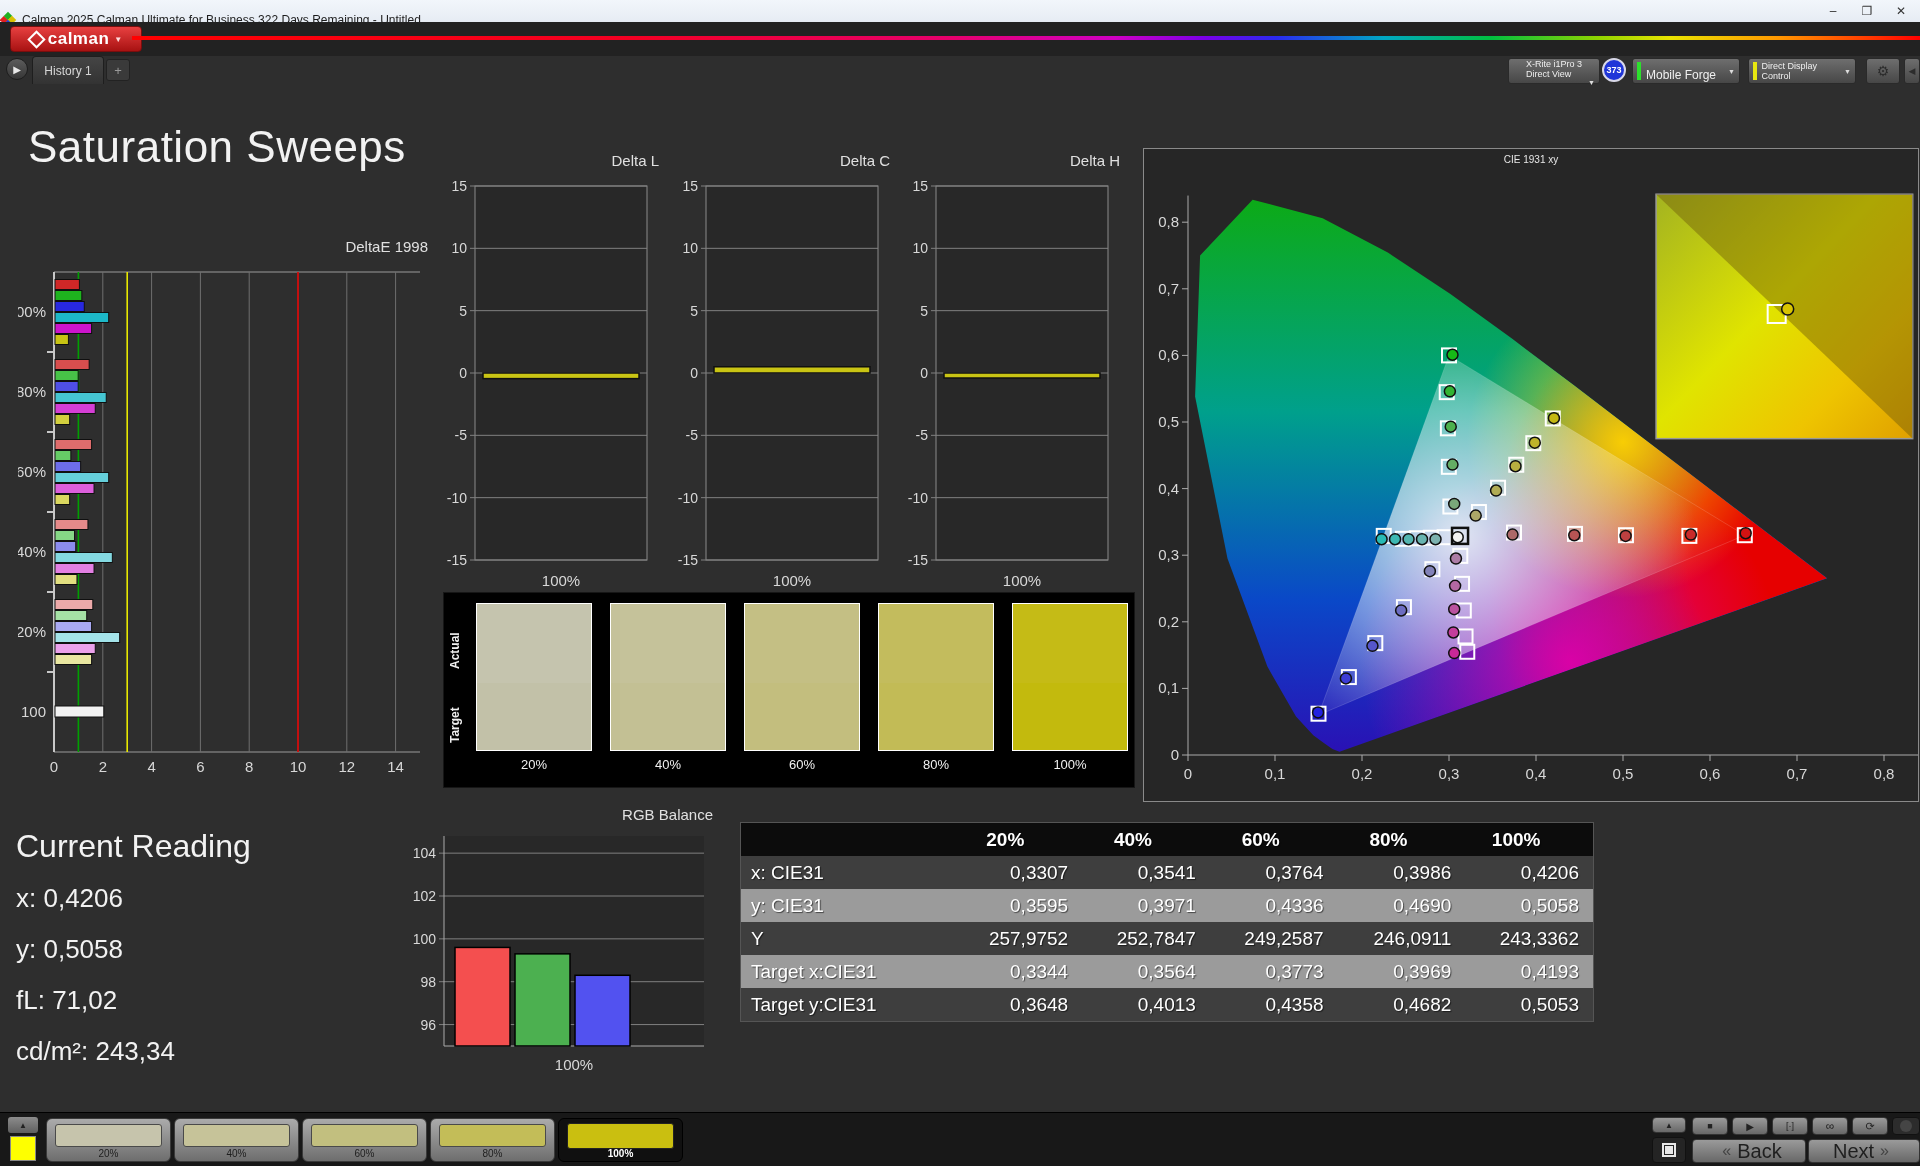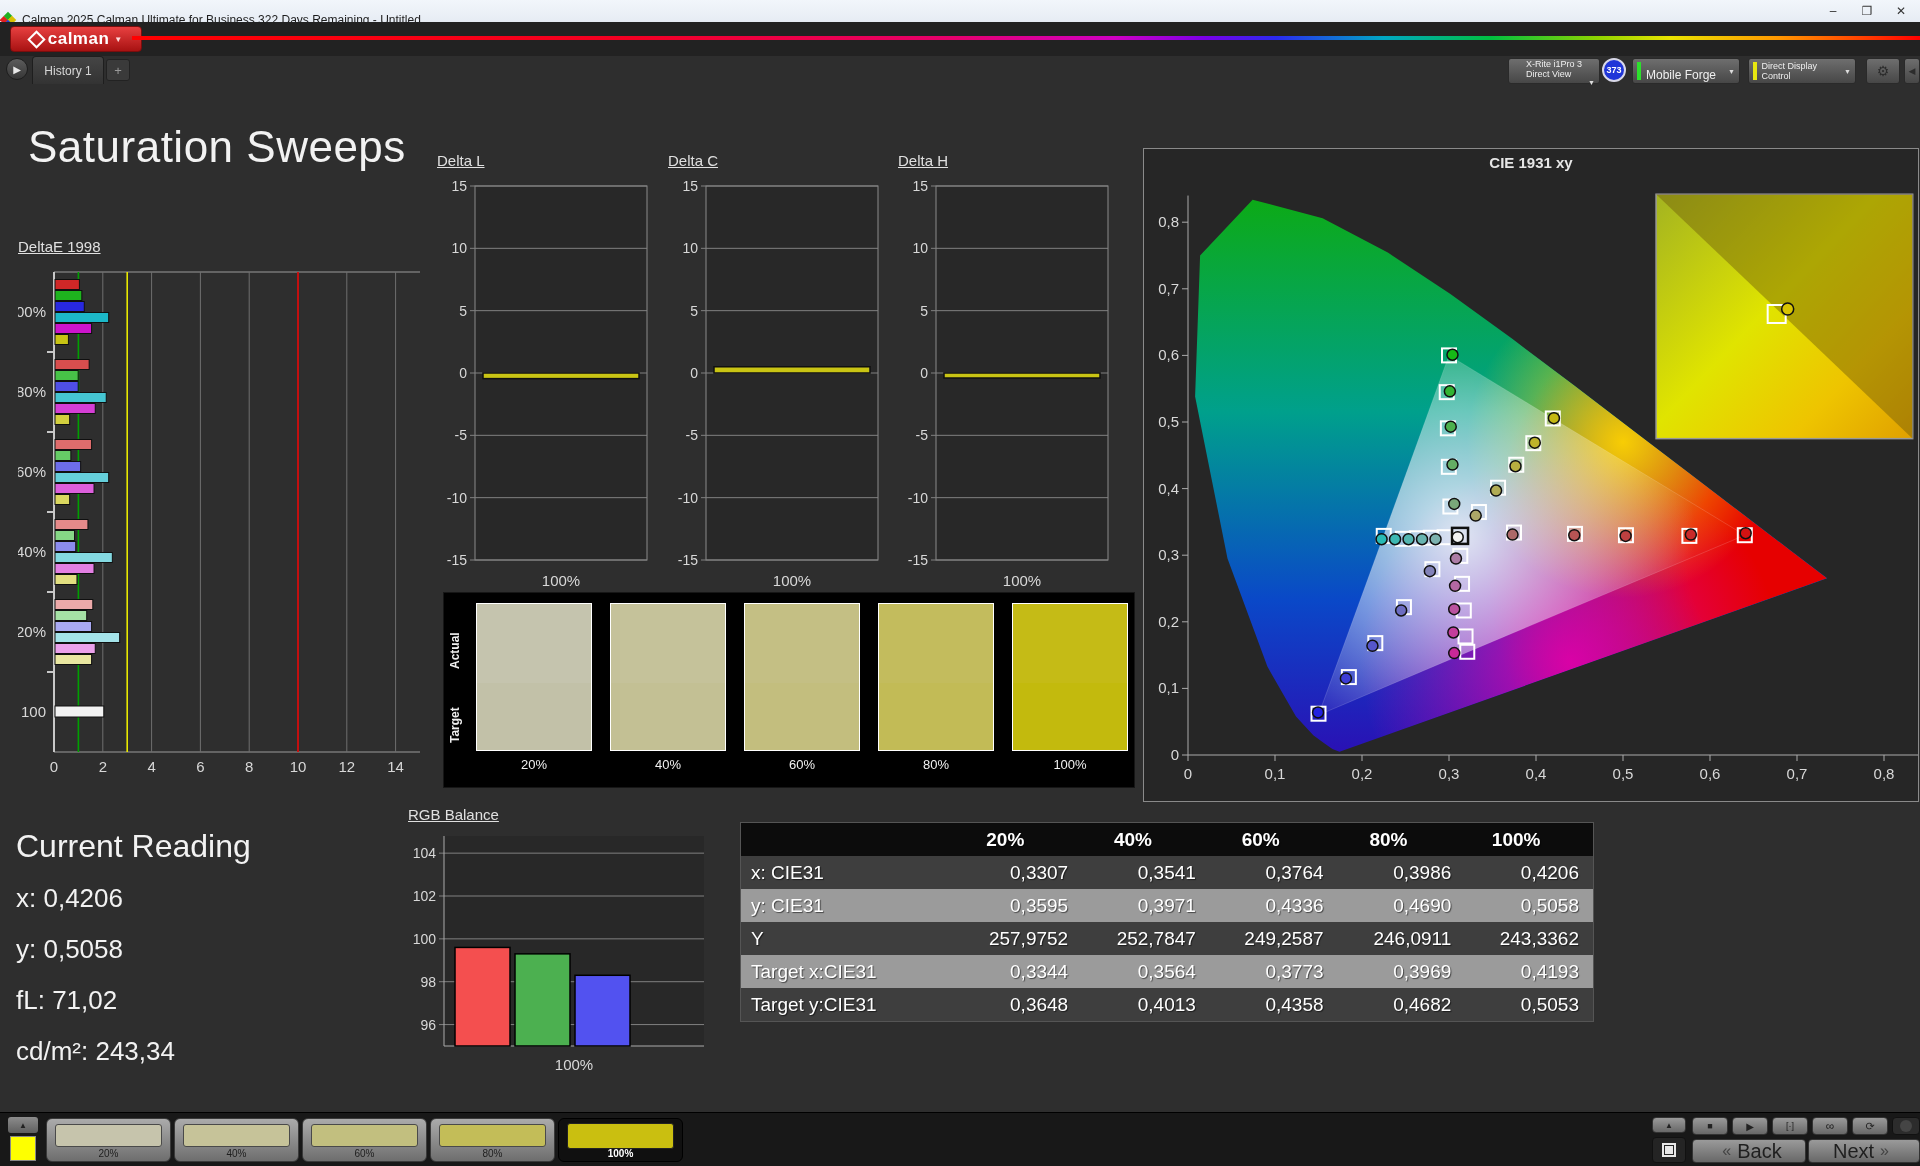--- a/index.html
+++ b/index.html
@@ -56,7 +56,7 @@
   
   .page-title { position:absolute; left:28px; top:122px; font-size:44px; font-weight:300;
     color:#f2f2f2; letter-spacing:.5px; }
-  .chart-title { text-align:left; font-size:15px; color:#e0e0e0; height:22px;text-decoration:underline; }
+  .chart-title { text-align:right; font-size:15px; color:#e0e0e0; height:22px; }
   .chart-block { position:absolute; }
   svg text { font-family:"Liberation Sans", sans-serif; }
 

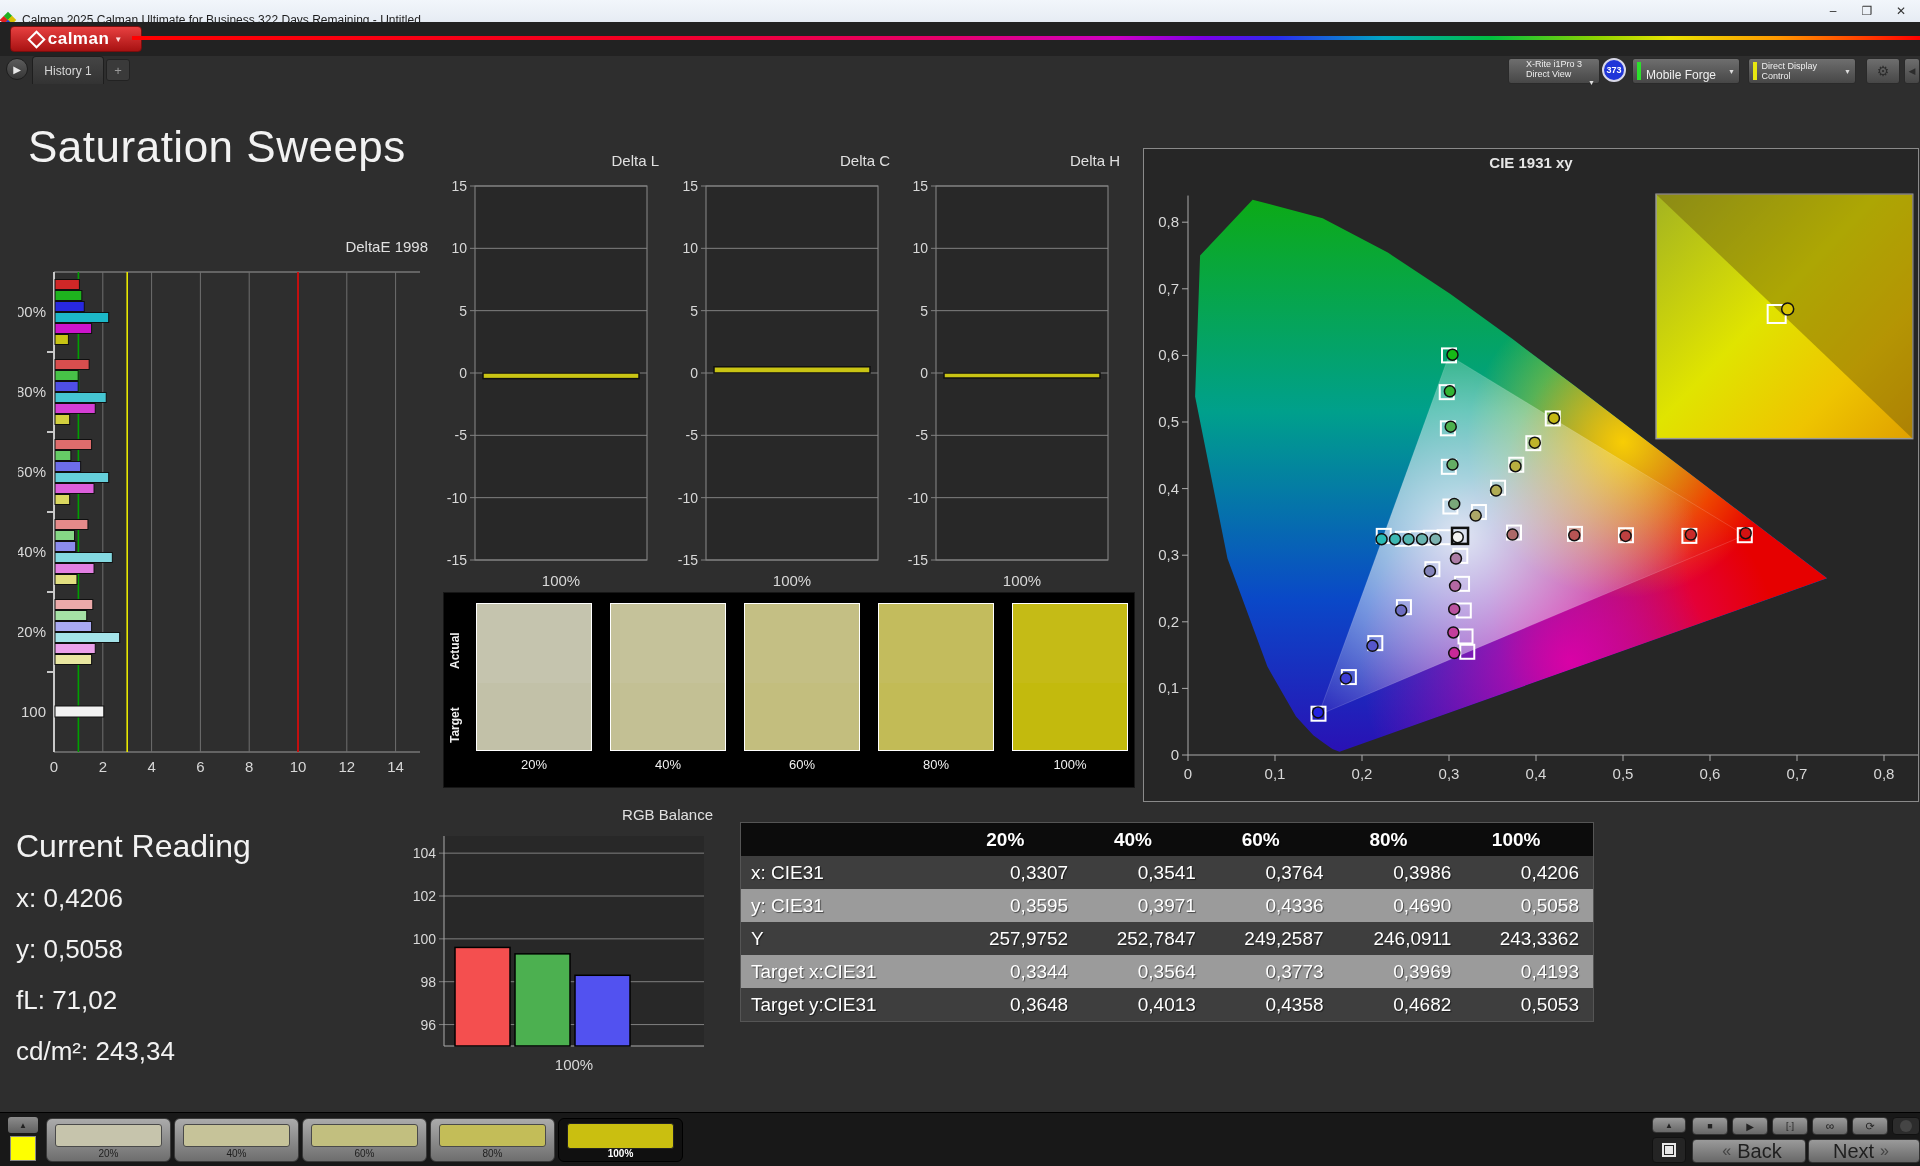--- a/index.html
+++ b/index.html
@@ -72,7 +72,7 @@
   
   .cie-panel { position:absolute; left:1143px; top:148px; width:776px; height:654px;
     background:#262626; border:1px solid #8a8a8a; }
-  .cie-title { text-align:center; color:#e6e6e6; font-size:15px; padding-top:5px; height:26px;font-weight:bold; }
+  .cie-title { text-align:center; color:#e6e6e6; font-size:10px; padding-top:5px; height:26px; }
 
   
   .current-reading { position:absolute; left:16px; top:828px; color:#f2f2f2; }

